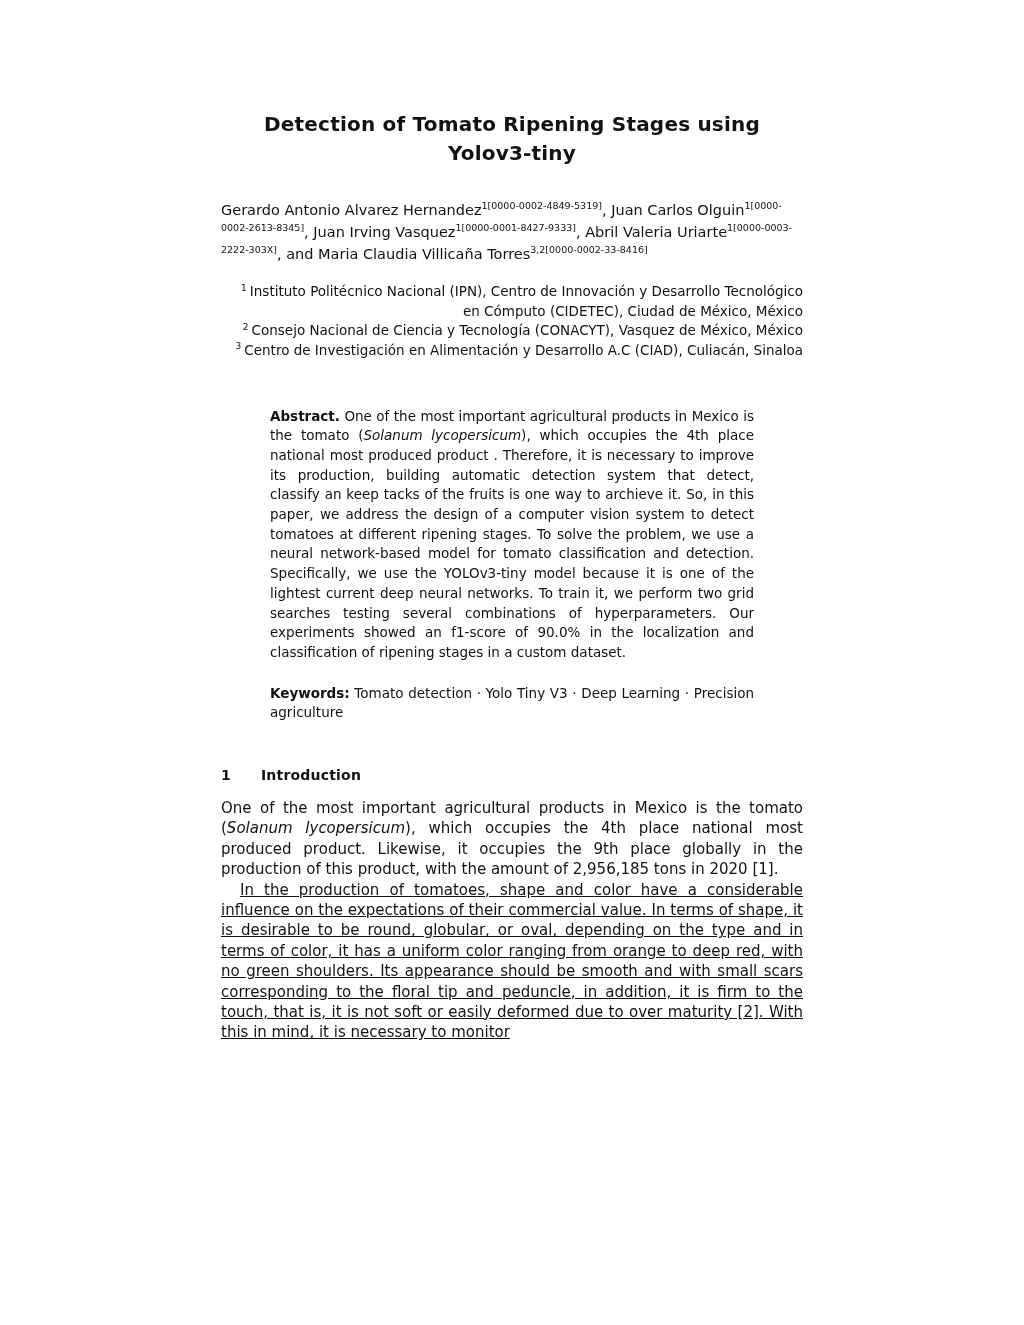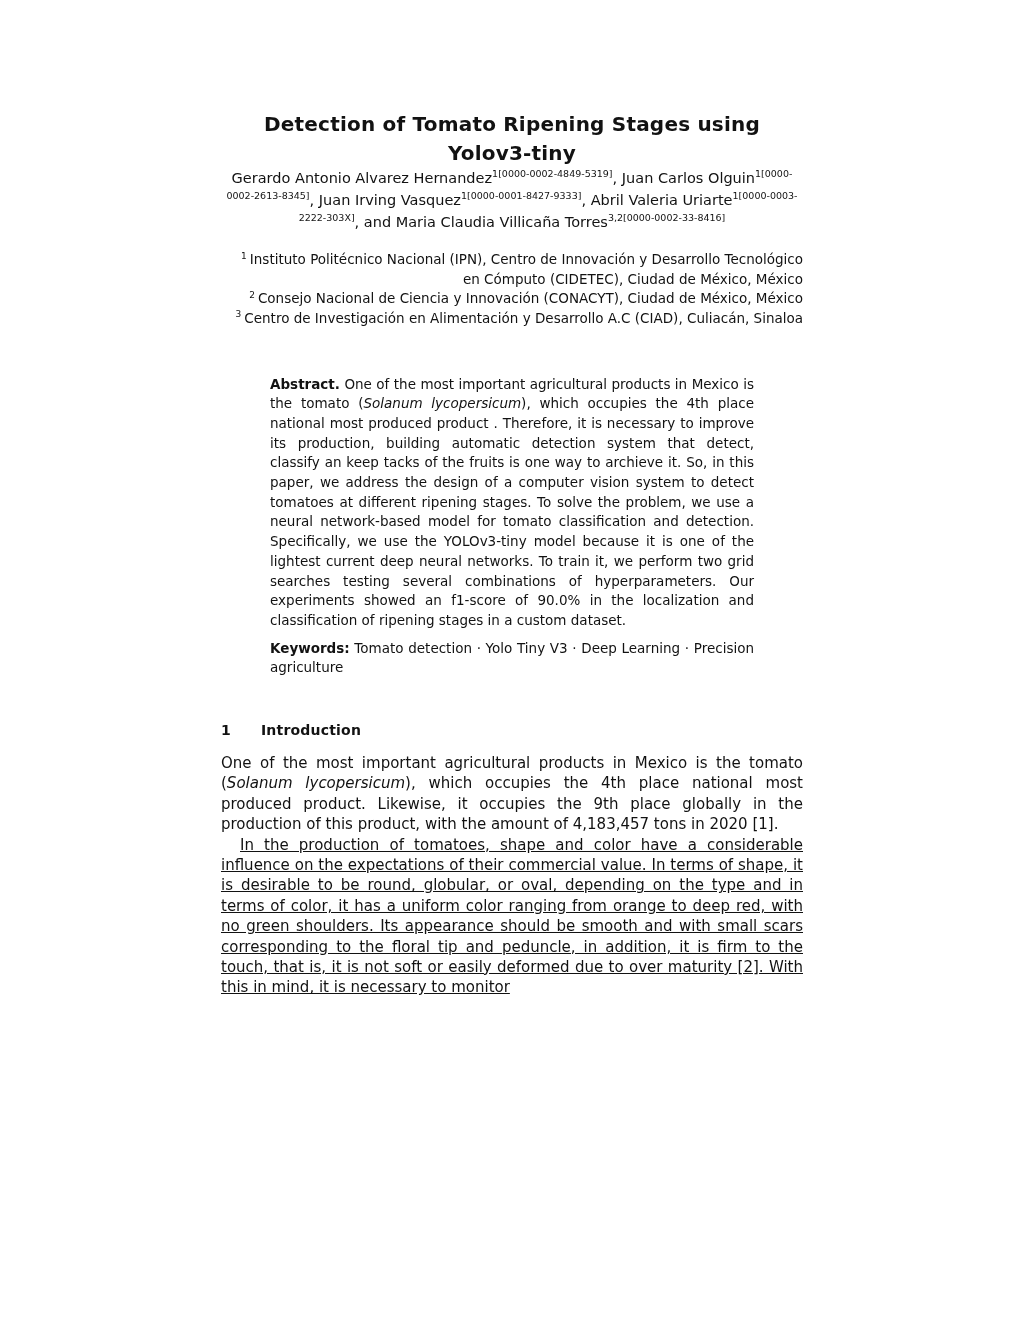--- a/index.html
+++ b/index.html
@@ -24,7 +24,8 @@
     letter-spacing: 0.2px;
   }
   .authors {
-    text-align: center;
+    margin-top: 32px;
+    text-align: left;
     font-size: 14.5px;
     line-height: 1.5;
   }

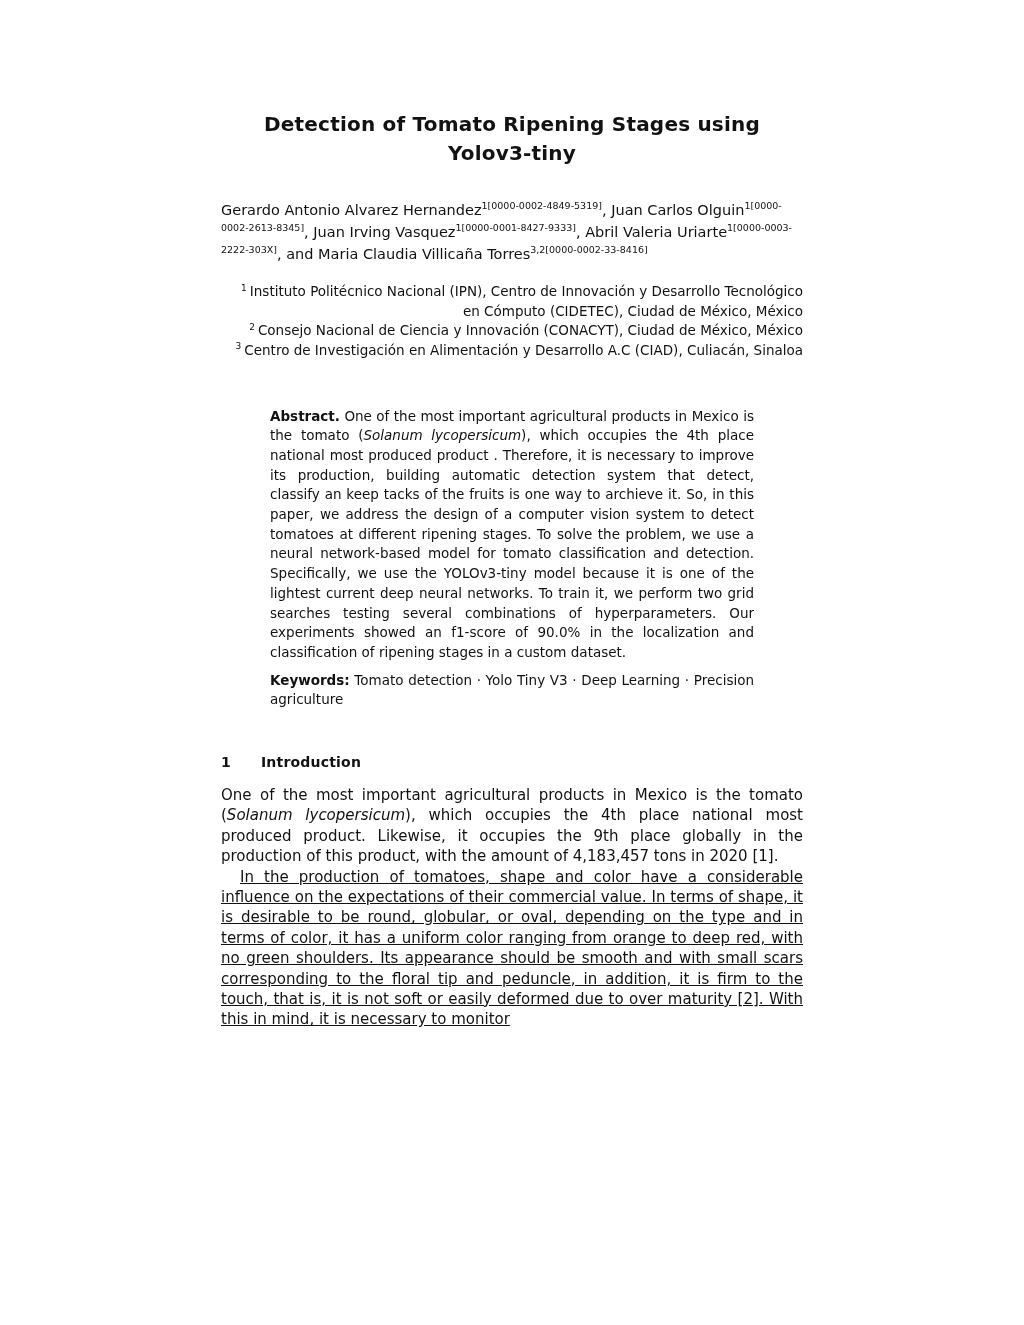--- a/index.html
+++ b/index.html
@@ -93,7 +93,7 @@
 
   <div class="affiliations">
     <span class="affiliation"><sup>1</sup><span>Instituto Politécnico Nacional (IPN), Centro de Innovación y Desarrollo Tecnológico en Cómputo (CIDETEC), Ciudad de México, México</span></span>
-    <span class="affiliation"><sup>2</sup><span>Consejo Nacional de Ciencia y Innovación (CONACYT), Ciudad de México, México</span></span>
+    <span class="affiliation"><sup>2</sup><span>Consejo Nacional de Ciencia y Tecnología (CONACYT), Vasquez de México, México</span></span>
     <span class="affiliation"><sup>3</sup><span>Centro de Investigación en Alimentación y Desarrollo A.C (CIAD), Culiacán, Sinaloa</span></span>
   </div>
 

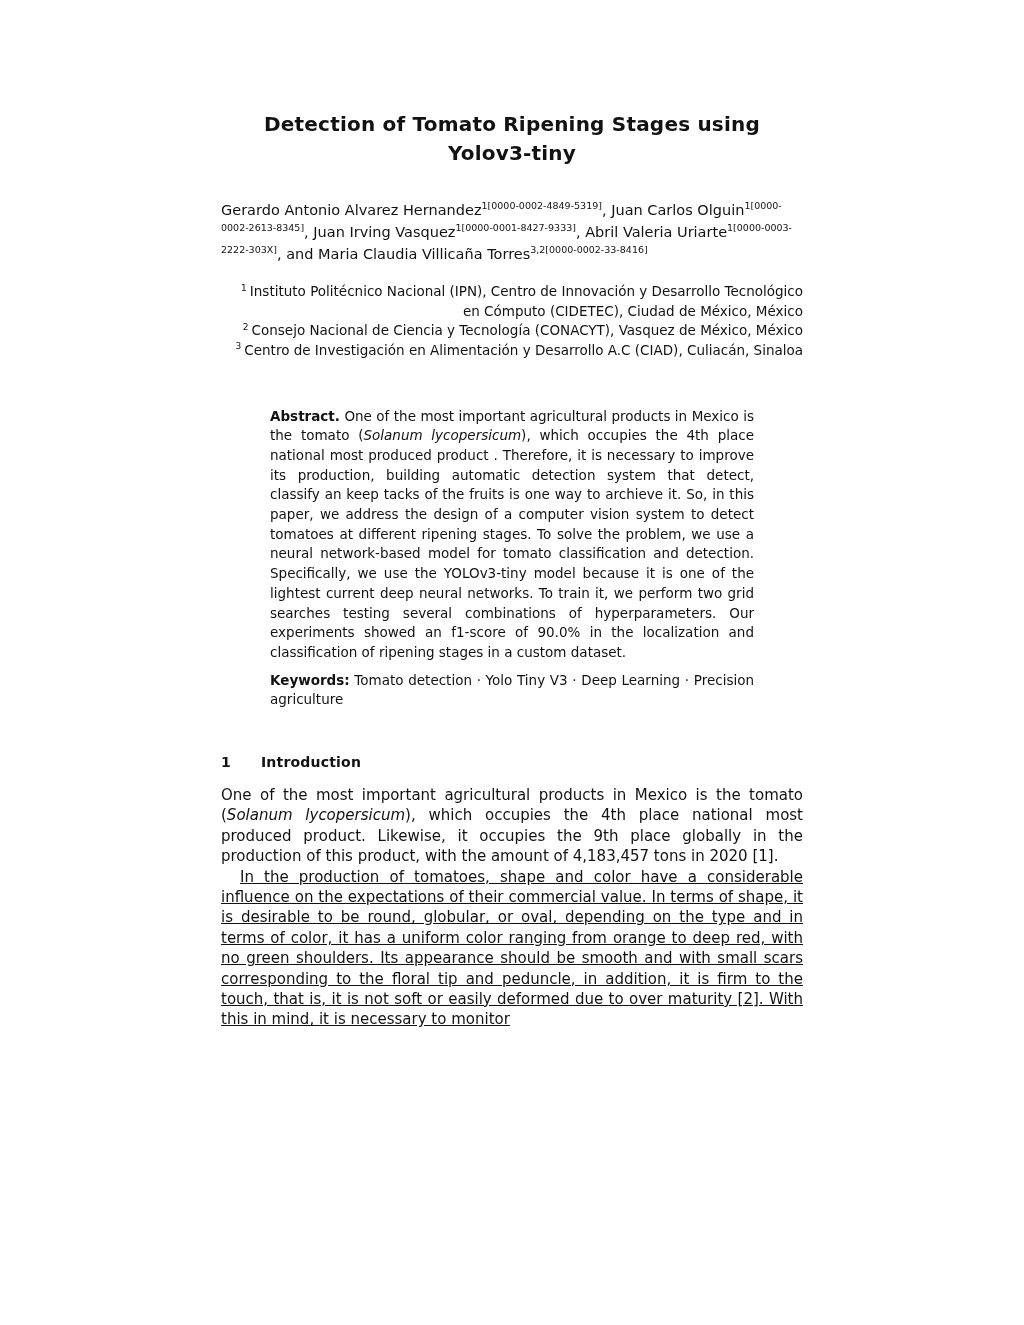--- a/index.html
+++ b/index.html
@@ -54,7 +54,7 @@
   }
   .abstract .label { font-weight: bold; }
   .keywords {
-    margin: 8px auto 0 auto;
+    margin: 21px auto 0 auto;
     width: 484px;
     font-size: 13.5px;
     line-height: 1.46;

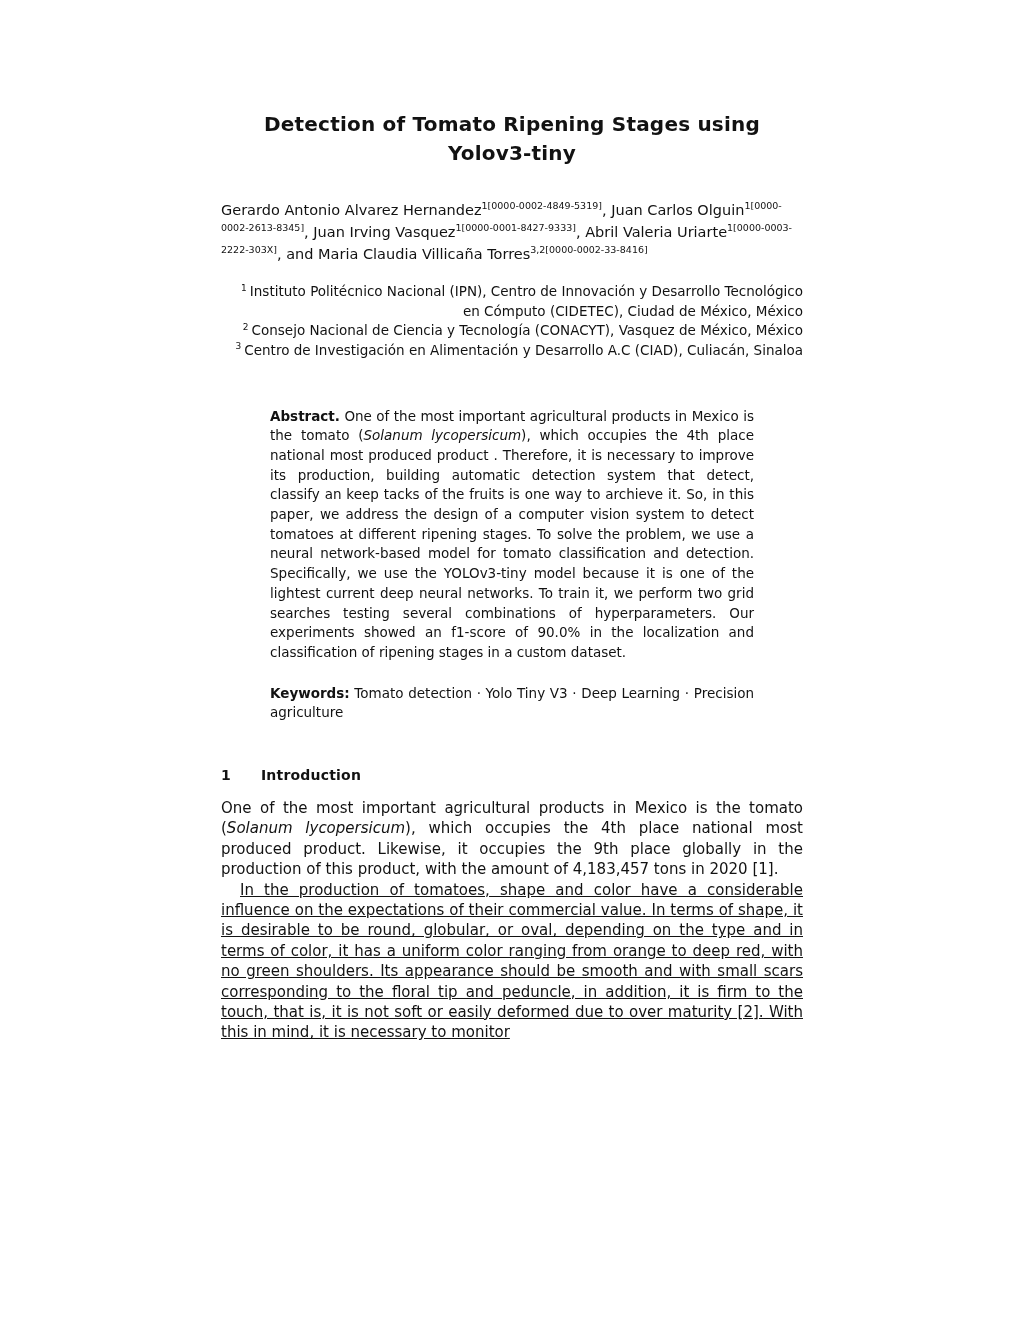--- a/index.html
+++ b/index.html
@@ -110,7 +110,7 @@
   </h2>
 
   <div class="intro">
-    <p><span>One of the most important agricultural products in Mexico is the tomato (</span><i>Solanum lycopersicum</i><span>), which occupies the 4th place national most produced product. Likewise, it occupies the 9th place globally in the production of this product, with the amount of 4,183,457 tons in 2020 [1].</span></p>
+    <p><span>One of the most important agricultural products in Mexico is the tomato (</span><i>Solanum lycopersicum</i><span>), which occupies the 4th place national most produced product. Likewise, it occupies the 9th place globally in the production of this product, with the amount of 2,956,185 tons in 2020 [1].</span></p>
     <p class="indented">In the production of tomatoes, shape and color have a considerable influence on the expectations of their commercial value. In terms of shape, it is desirable to be round, globular, or oval, depending on the type and in terms of color, it has a uniform color ranging from orange to deep red, with no green shoulders. Its appearance should be smooth and with small scars corresponding to the floral tip and peduncle, in addition, it is firm to the touch, that is, it is not soft or easily deformed due to over maturity [2]. With this in mind, it is necessary to monitor</p>
   </div>
 

